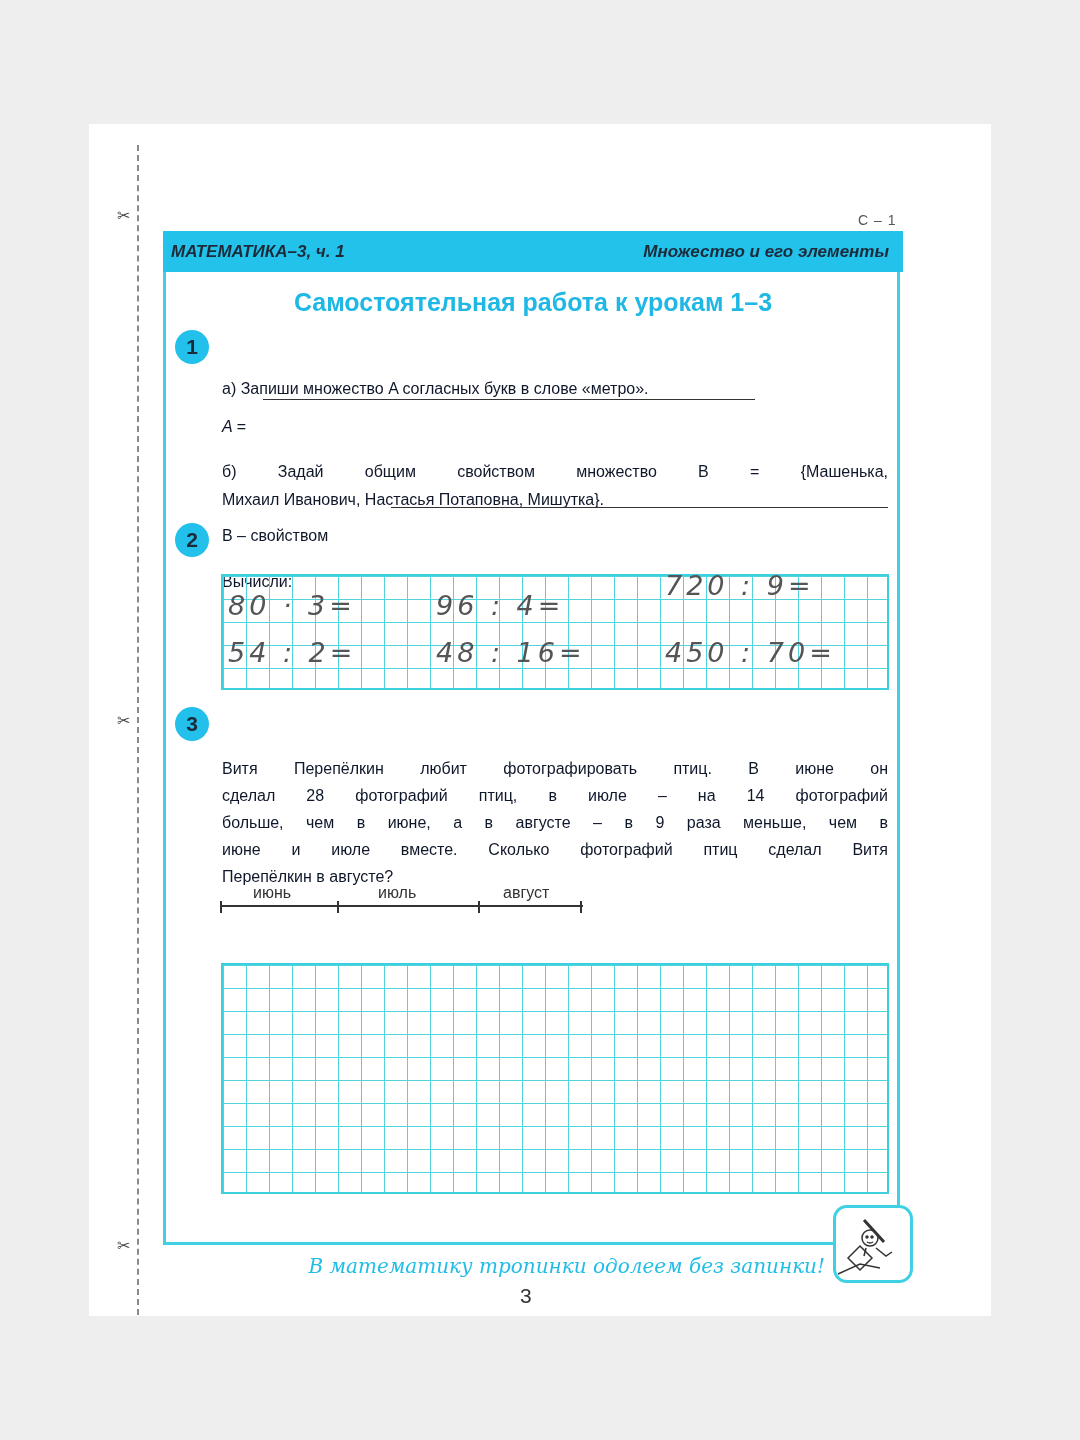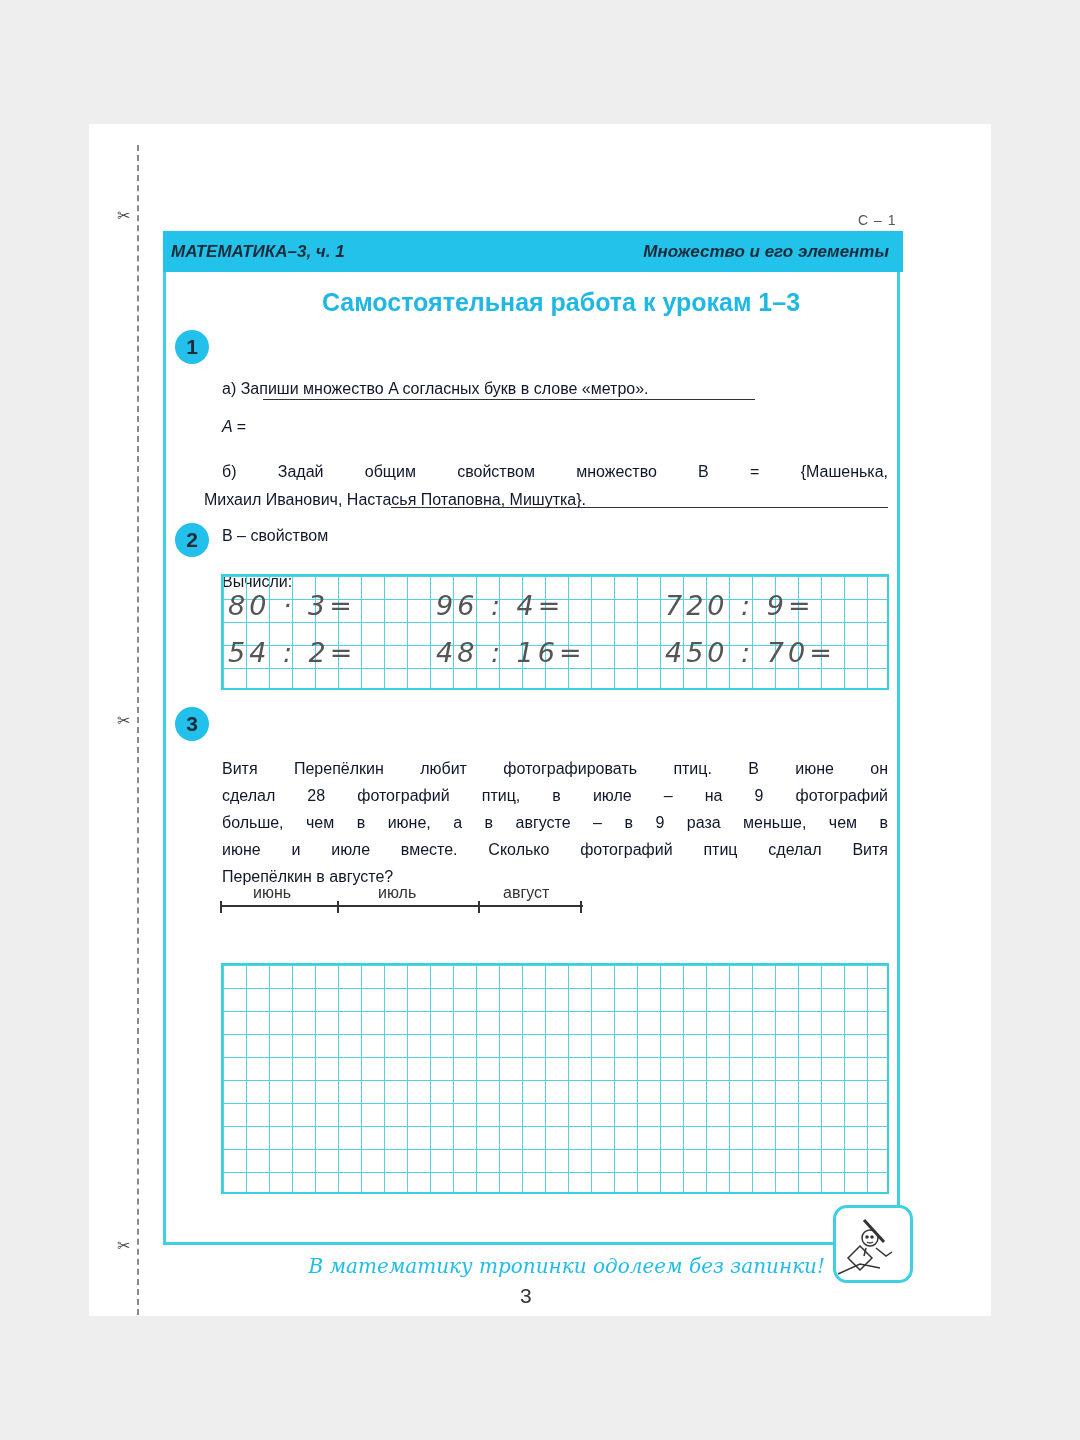--- a/index.html
+++ b/index.html
@@ -28,7 +28,7 @@
 
   .title {
     position: absolute; left: 163px; top: 288px; width: 740px; text-align: center;
-    font-size: 25px; font-weight: bold; color: #1fb8e4; padding-left: 28px;
+    font-size: 25px; font-weight: bold; color: #1fb8e4;
   }
 
   .badge {

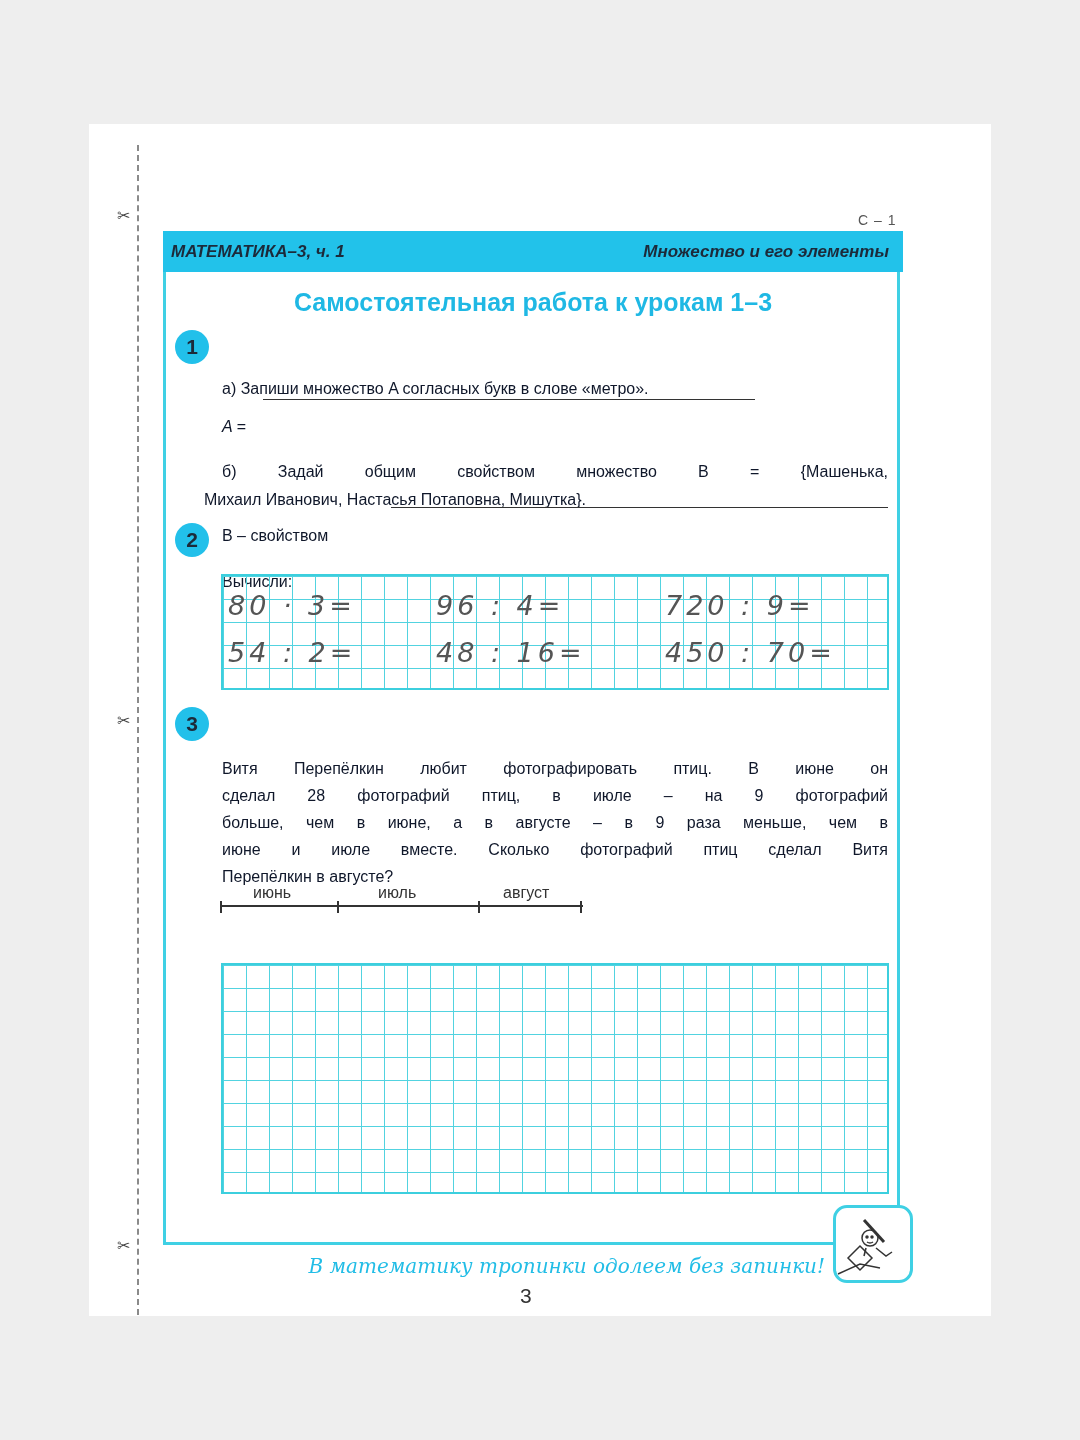--- a/index.html
+++ b/index.html
@@ -88,7 +88,7 @@
 <div class="text" style="left:222px;top:371px;font-style:italic">A =</div>
 <div class="line" style="left:263px;top:399px;width:492px"></div>
 <div class="text justify" style="left:222px;top:416px;width:666px">б) Задай общим свойством множество B = {Машенька,</div>
-<div class="text" style="left:204px;top:444px">Михаил Иванович, Настасья Потаповна, Мишутка}.</div>
+<div class="text" style="left:222px;top:444px">Михаил Иванович, Настасья Потаповна, Мишутка}.</div>
 <div class="text" style="left:222px;top:480px">B – свойством</div>
 <div class="line" style="left:391px;top:507px;width:497px"></div>
 

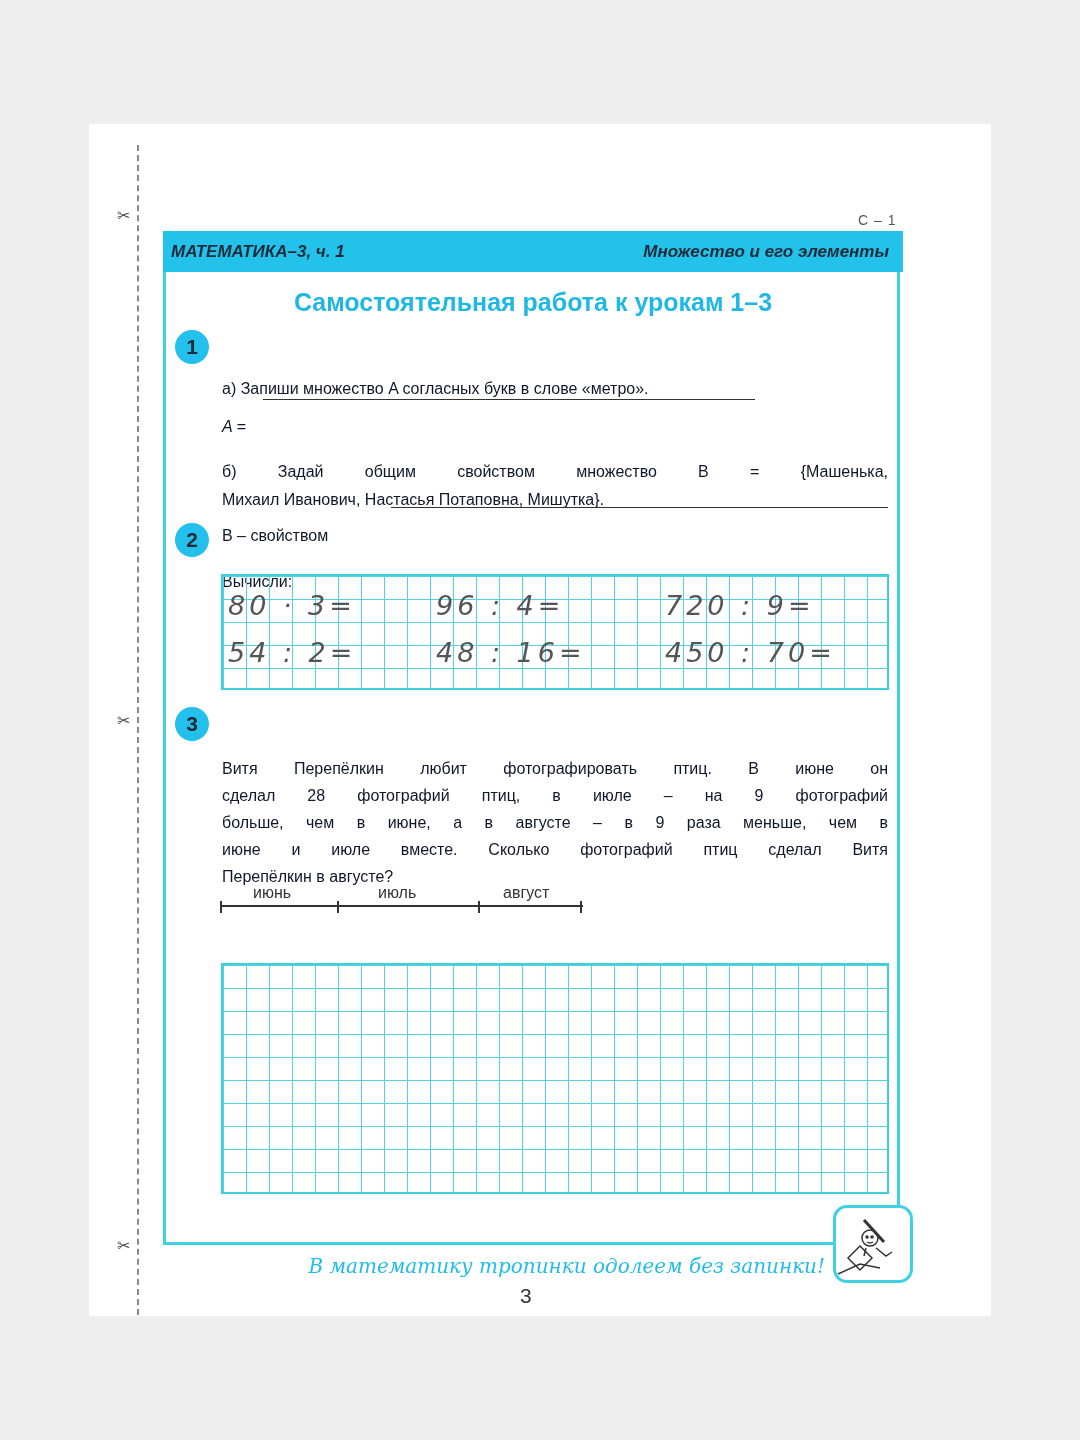--- a/index.html
+++ b/index.html
@@ -97,7 +97,7 @@
 <div class="grid" style="left:221px;top:574px;width:668px;height:116px"></div>
 <div class="hw" style="left:228px;top:590px">80 · 3=</div>
 <div class="hw" style="left:436px;top:590px">96 : 4=</div>
-<div class="hw" style="left:665px;top:590px">720 : 9=</div>
+<div class="hw" style="left:665px;top:570px">720 : 9=</div>
 <div class="hw" style="left:228px;top:637px">54 : 2=</div>
 <div class="hw" style="left:436px;top:637px">48 : 16=</div>
 <div class="hw" style="left:665px;top:637px">450 : 70=</div>

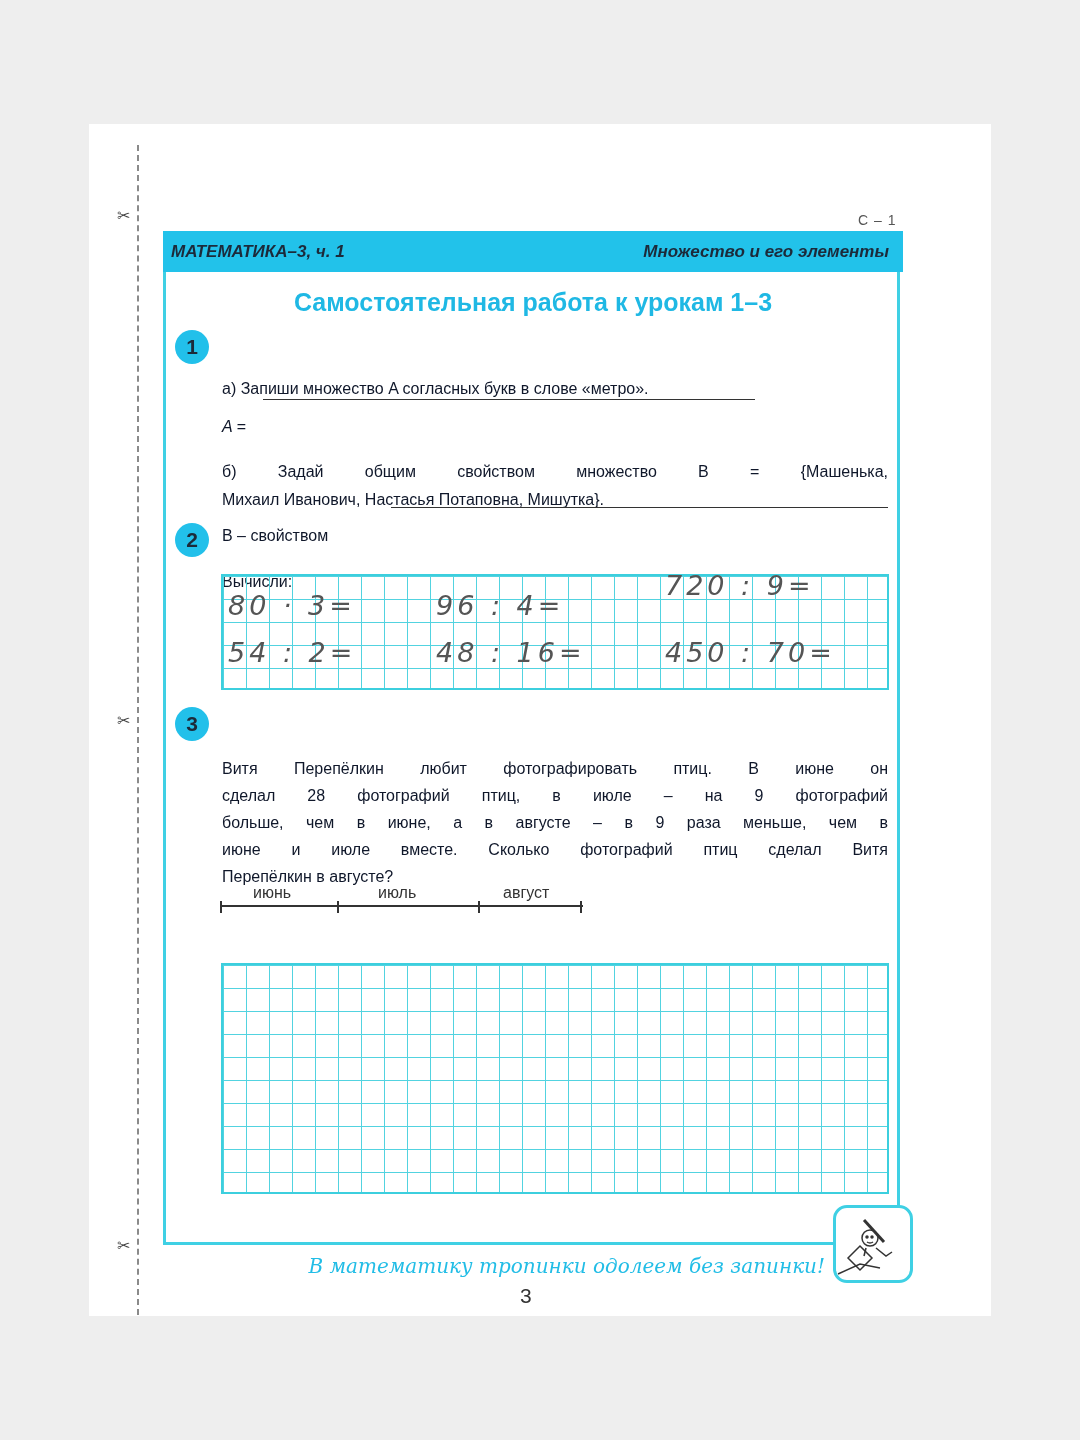--- a/index.html
+++ b/index.html
@@ -104,7 +104,7 @@
 
 <div class="badge" style="left:175px;top:707px">3</div>
 <div class="text justify" style="left:222px;top:713px;width:666px">Витя Перепёлкин любит фотографировать птиц. В июне он</div>
-<div class="text justify" style="left:222px;top:740px;width:666px">сделал 28 фотографий птиц, в июле – на 9 фотографий</div>
+<div class="text justify" style="left:222px;top:740px;width:666px">сделал 28 фотографий птиц, в июле – на 14 фотографий</div>
 <div class="text justify" style="left:222px;top:767px;width:666px">больше, чем в июне, а в августе – в 9 раза меньше, чем в</div>
 <div class="text justify" style="left:222px;top:794px;width:666px">июне и июле вместе. Сколько фотографий птиц сделал Витя</div>
 <div class="text" style="left:222px;top:821px">Перепёлкин в августе?</div>

